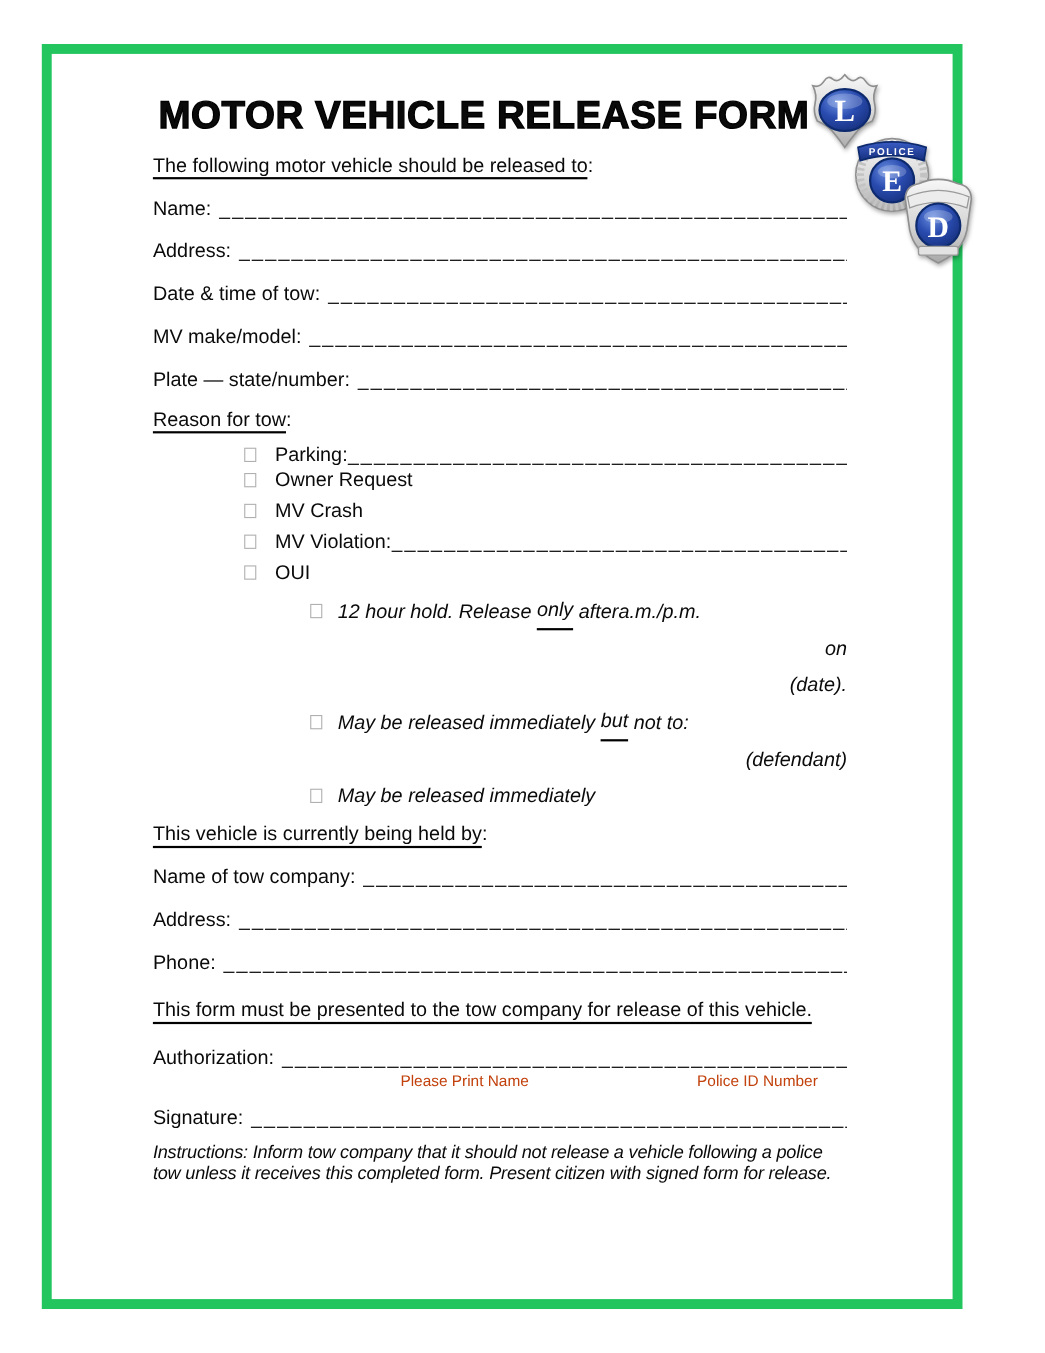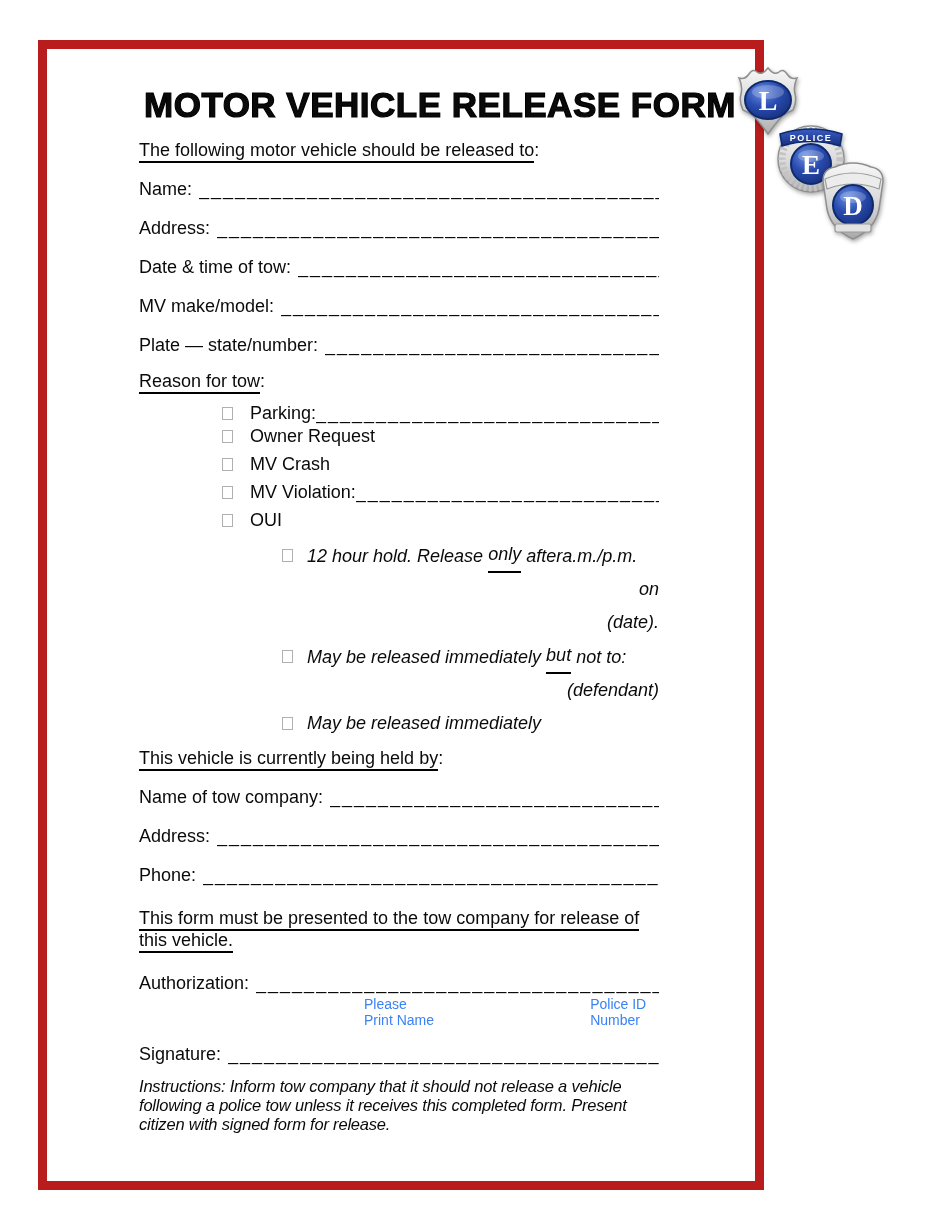--- a/index.html
+++ b/index.html
@@ -9,8 +9,8 @@
     font-family:"Liberation Sans", sans-serif; color:#0a0a0a;
   }
   .frame {
-    position:absolute; left:38px; top:40px; width:726px; height:1150px;
-    border:9px solid #b91c1c; background:#ffffff;
+    position:absolute; left:38px; top:40px; width:837px; height:1150px;
+    border:9px solid #22c55e; background:#ffffff;
   }
   .content { padding:36px 96px 0 92px; }
 

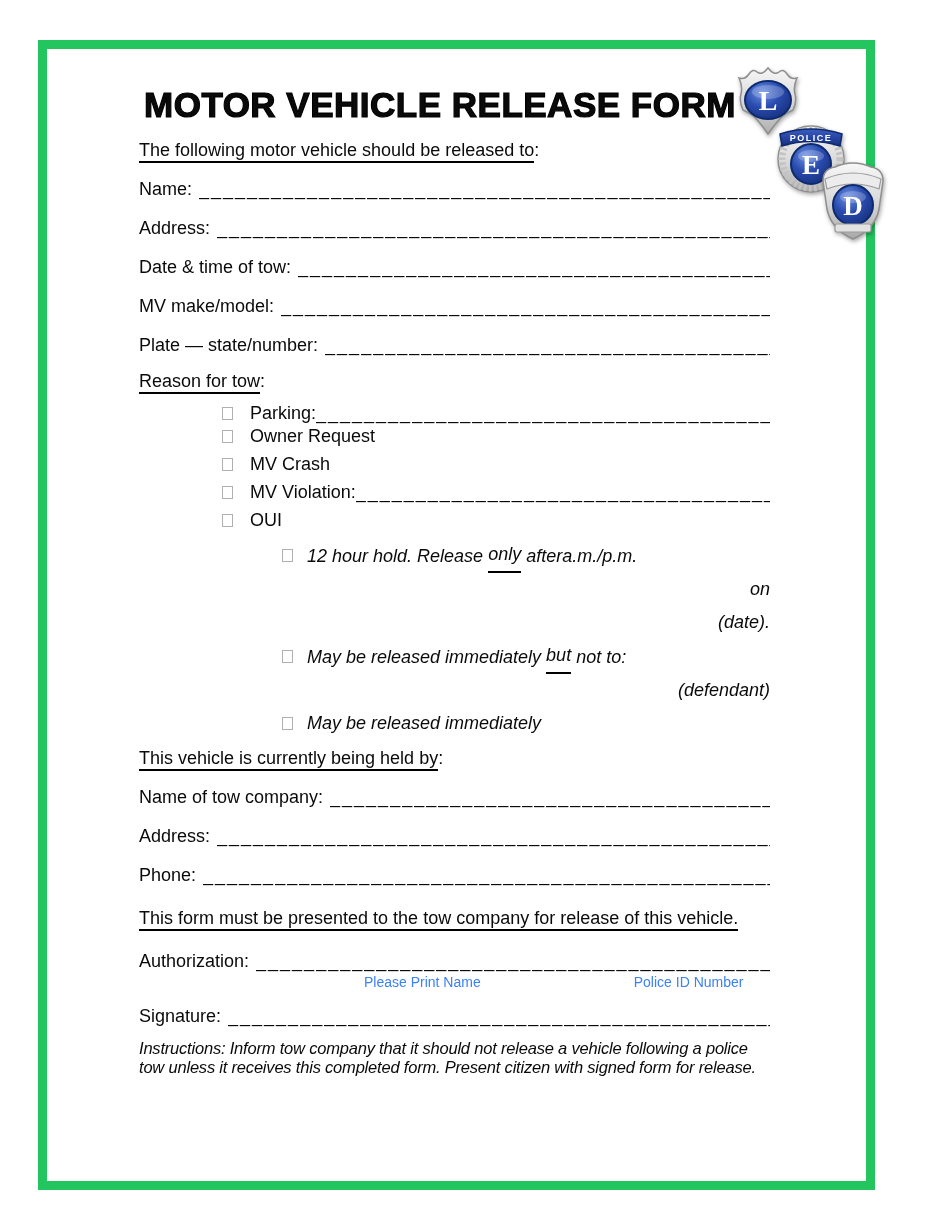--- a/index.html
+++ b/index.html
@@ -50,7 +50,7 @@
   .sp-l { margin-left:5px; }
 
   .notice { margin-top:21px; font-size:18px; line-height:22px; }
-  .captions { display:flex; font-size:14px; line-height:16px; margin-top:2px; color:#3b82f6; }
+  .captions { display:flex; font-size:14px; line-height:16px; margin-top:2px; color:#c2410c; }
   .captions .c1 { margin-left:225px; }
   .captions .c2 { margin-left:153px; }
   .sig { margin-top:15px; }

